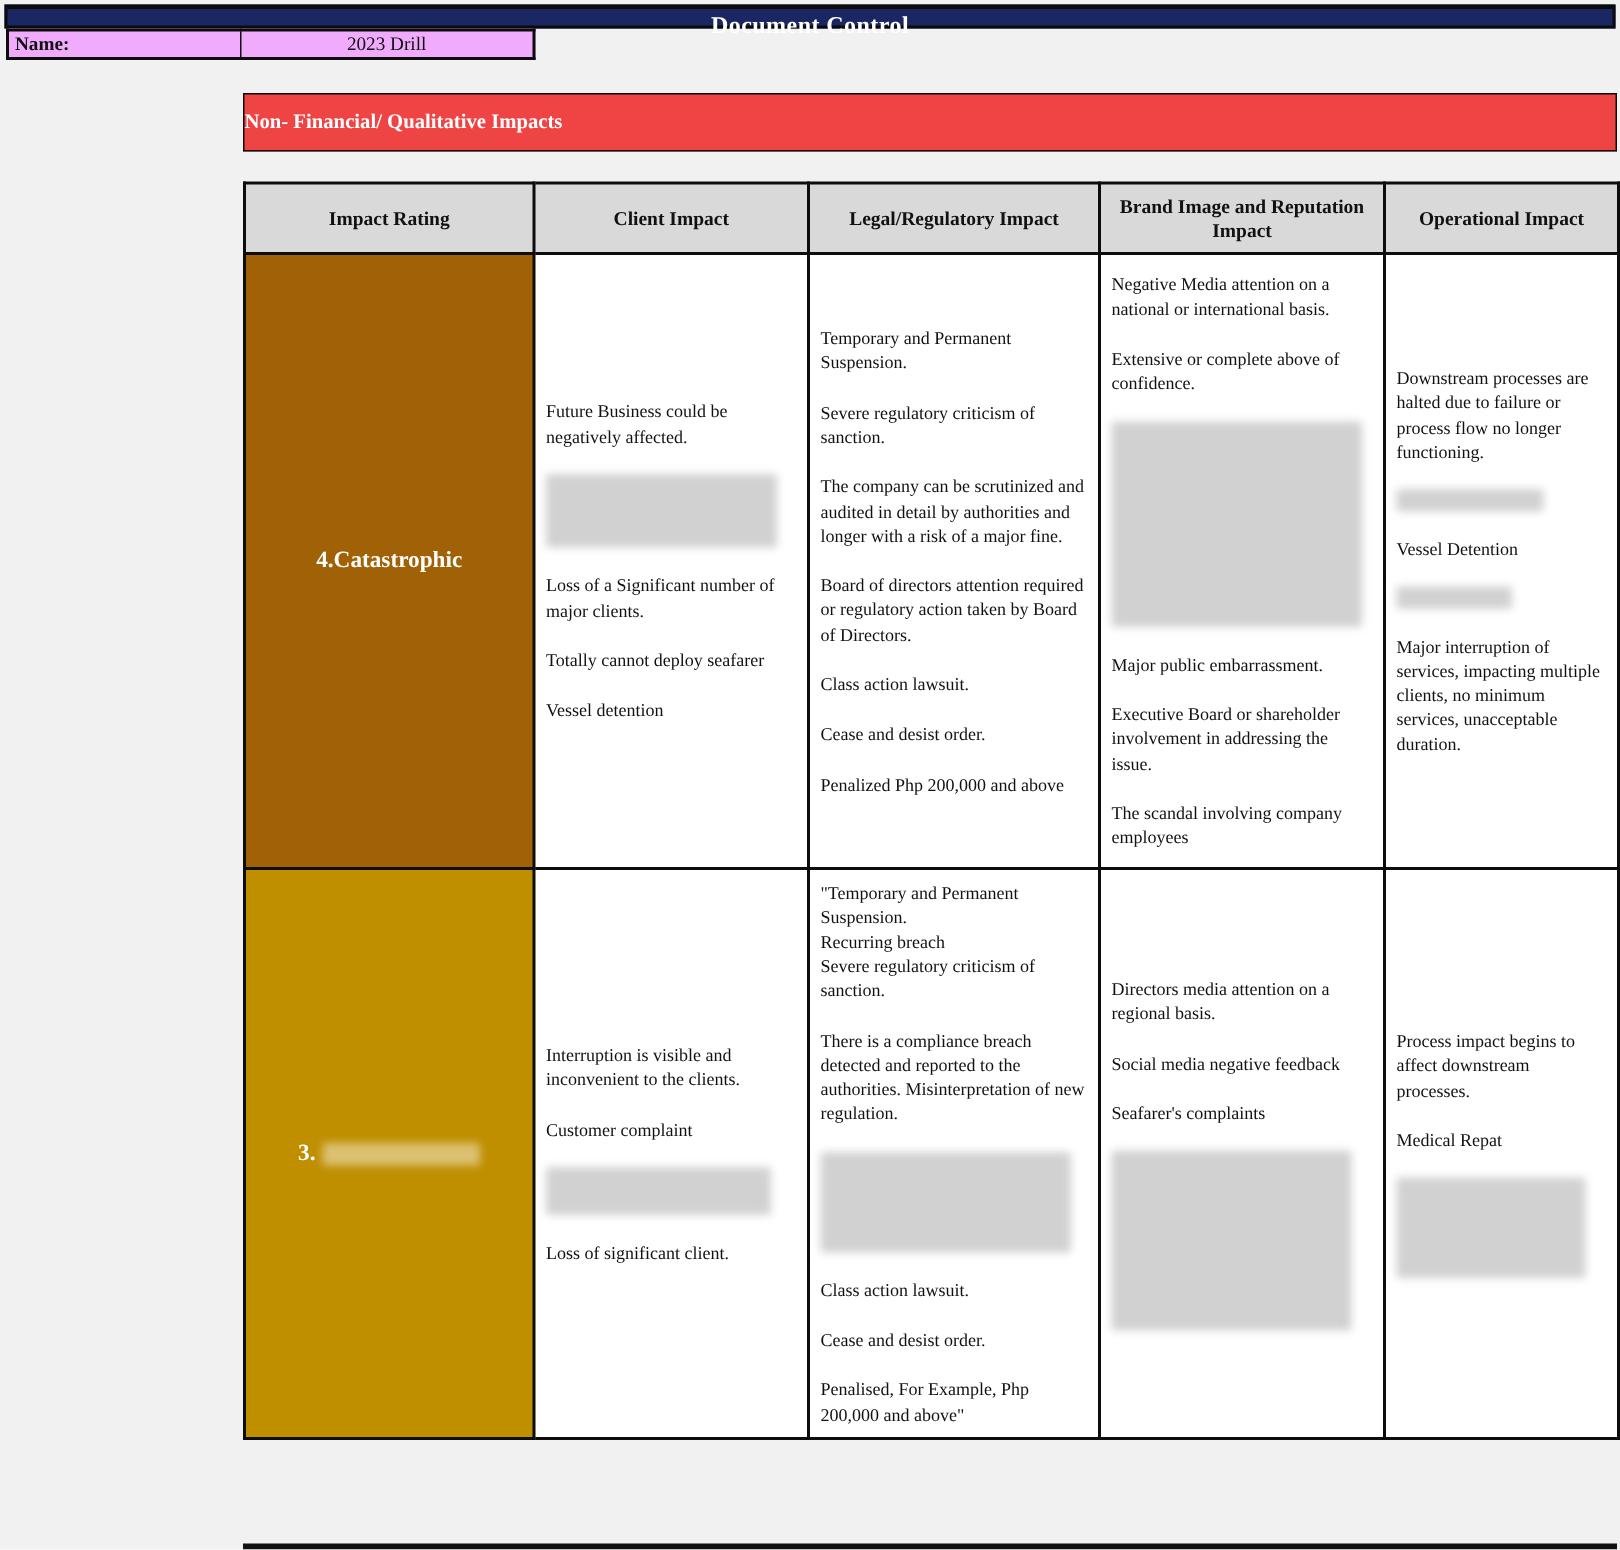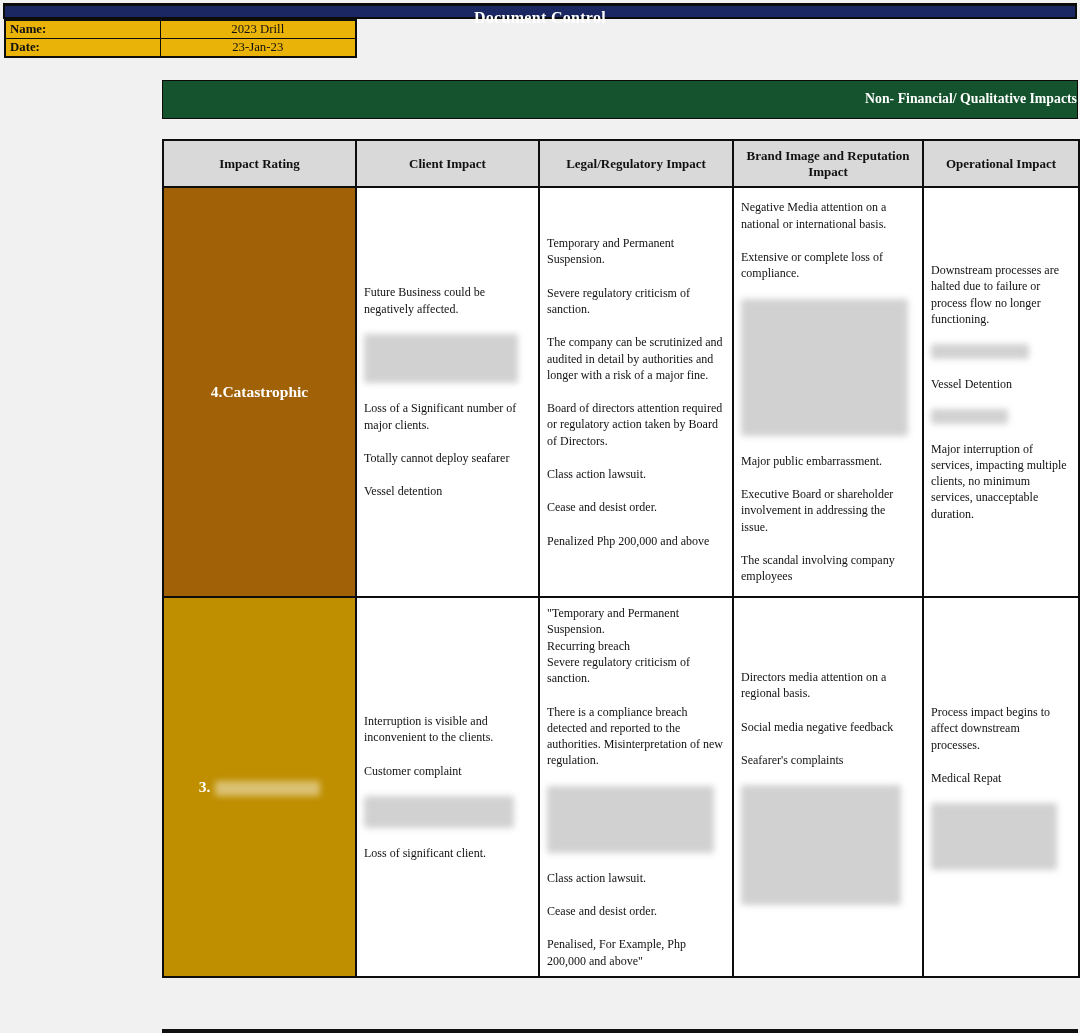--- a/index.html
+++ b/index.html
@@ -30,7 +30,7 @@
     margin-left:4px;
     width:351px;
     table-layout:fixed;
-    background:#eab308;
+    background:#f0abfc;
     padding-left:16px;
   }
   .doc-table td {

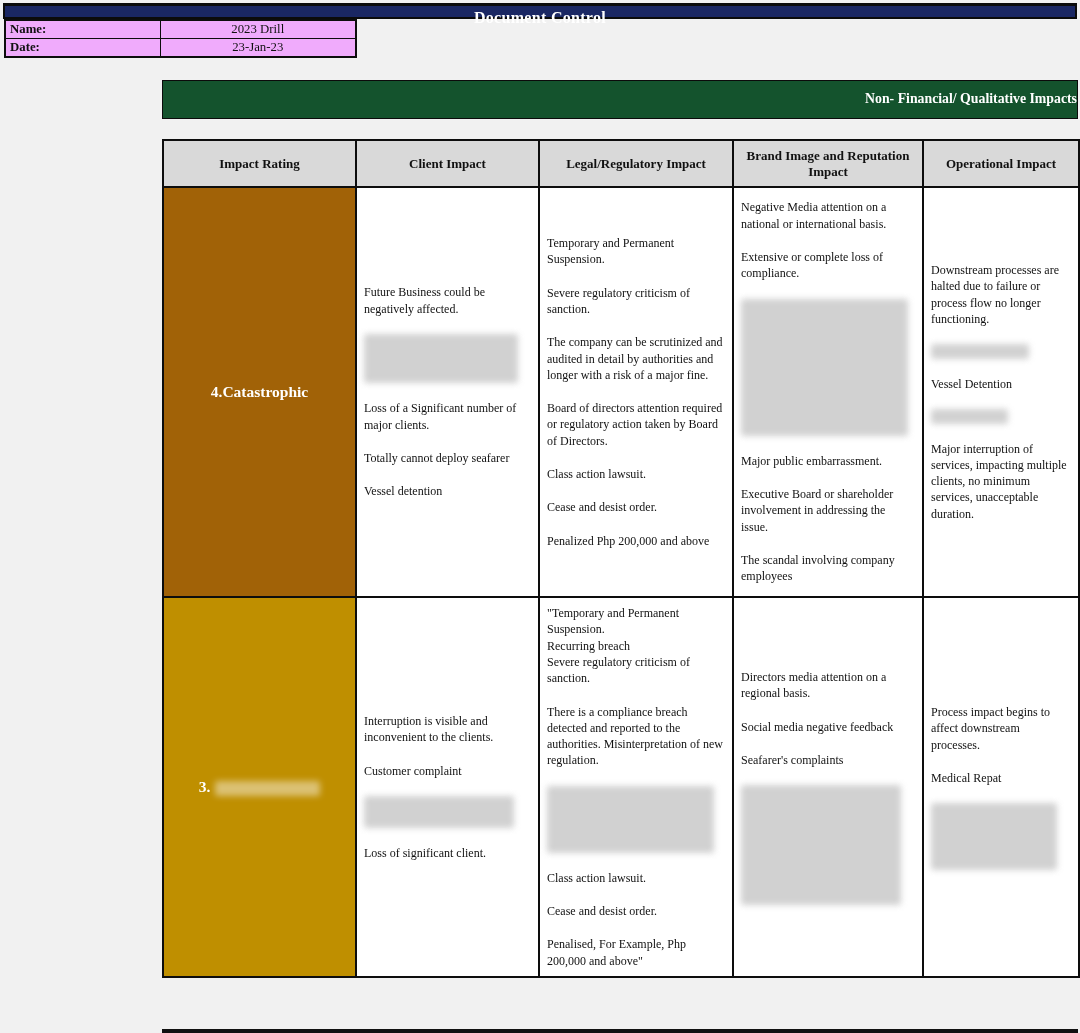--- a/index.html
+++ b/index.html
@@ -131,10 +131,6 @@
     <tr class="r1">
       <td class="lbl">Name:</td>
       <td class="val">2023 Drill</td>
-    </tr>
-    <tr class="r3">
-      <td class="lbl">Date:</td>
-      <td class="val">23-Jan-23</td>
     </tr>
   </tbody>
 </table>

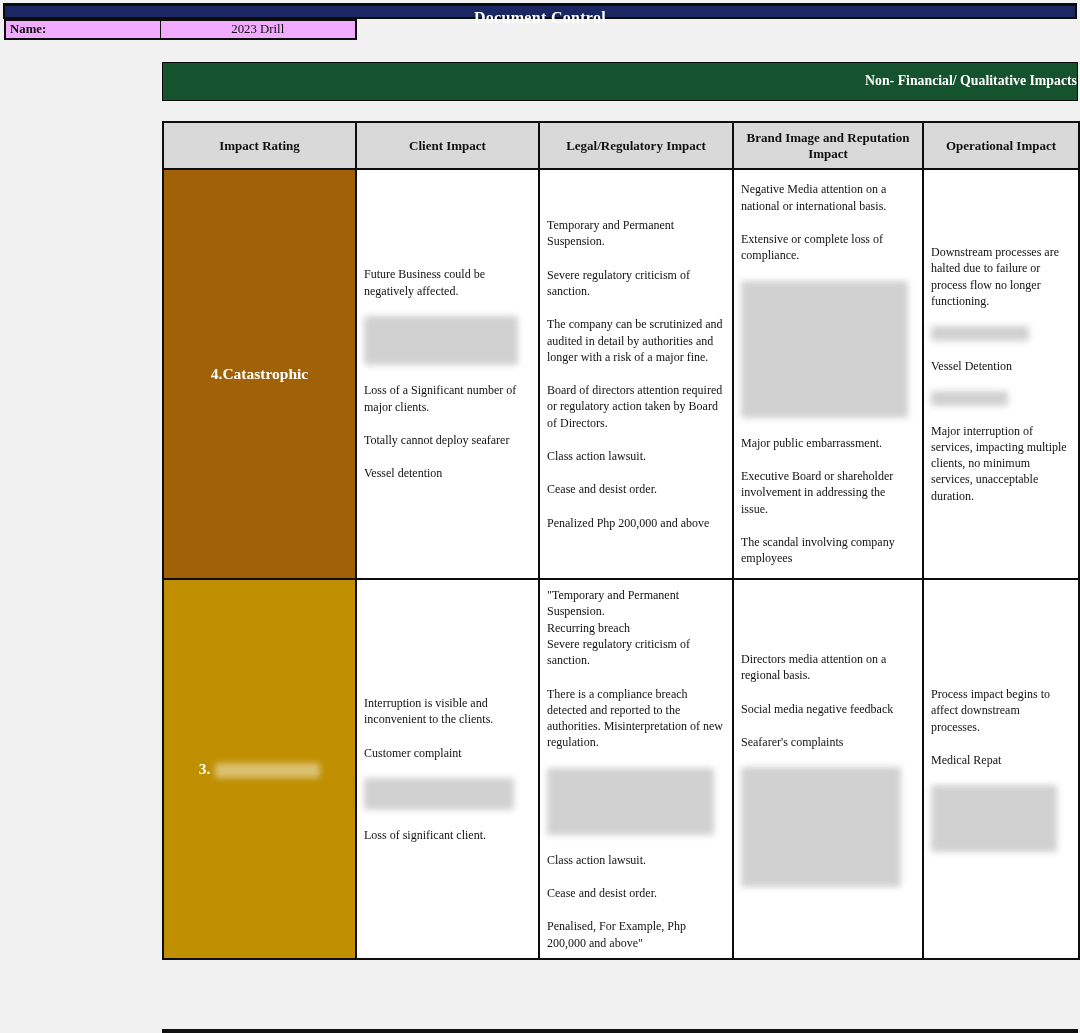--- a/index.html
+++ b/index.html
@@ -51,12 +51,12 @@
     margin:22px 0 0 162px;
     width:916px;
     height:39px;
-    background:#14532d;
+    background:#ef4444;
     border:1.5px solid #0b0b0b;
     color:#fff;
     font-weight:bold;
     font-size:13.8px;
-    text-align:right;
+    text-align:left;
     line-height:36px;
   }
   

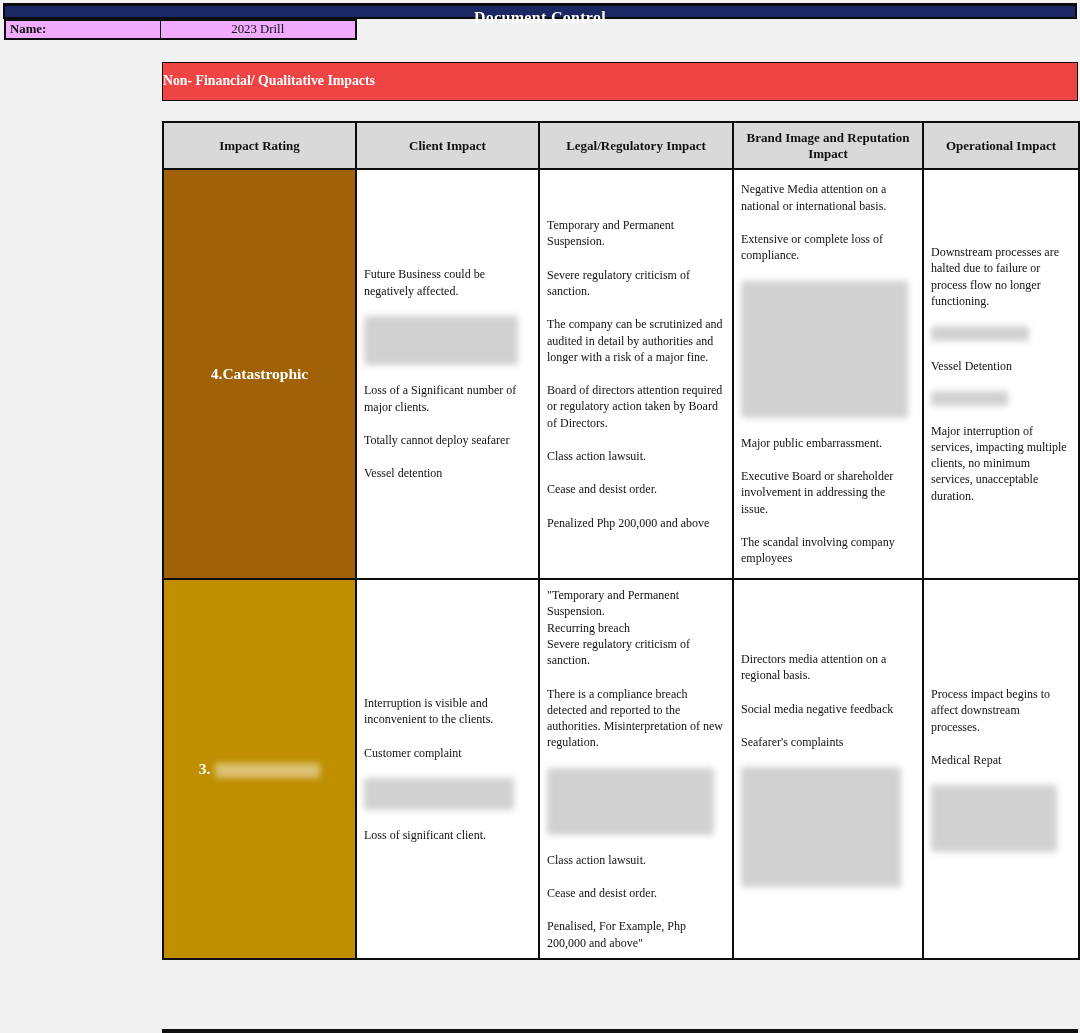--- a/index.html
+++ b/index.html
@@ -175,7 +175,7 @@
         </td>
         <td>
           <div class="cellpara">Negative Media attention on a national or international basis.</div>
-          <div class="cellpara">Extensive or complete loss of compliance.</div>
+          <div class="cellpara">Extensive or complete above of confidence.</div>
           <div class="cellpara redacted" style="height: 137px; width: 96%;"></div>
           <div class="cellpara">Major public embarrassment.</div>
           <div class="cellpara">Executive Board or shareholder involvement in addressing the issue.</div>

